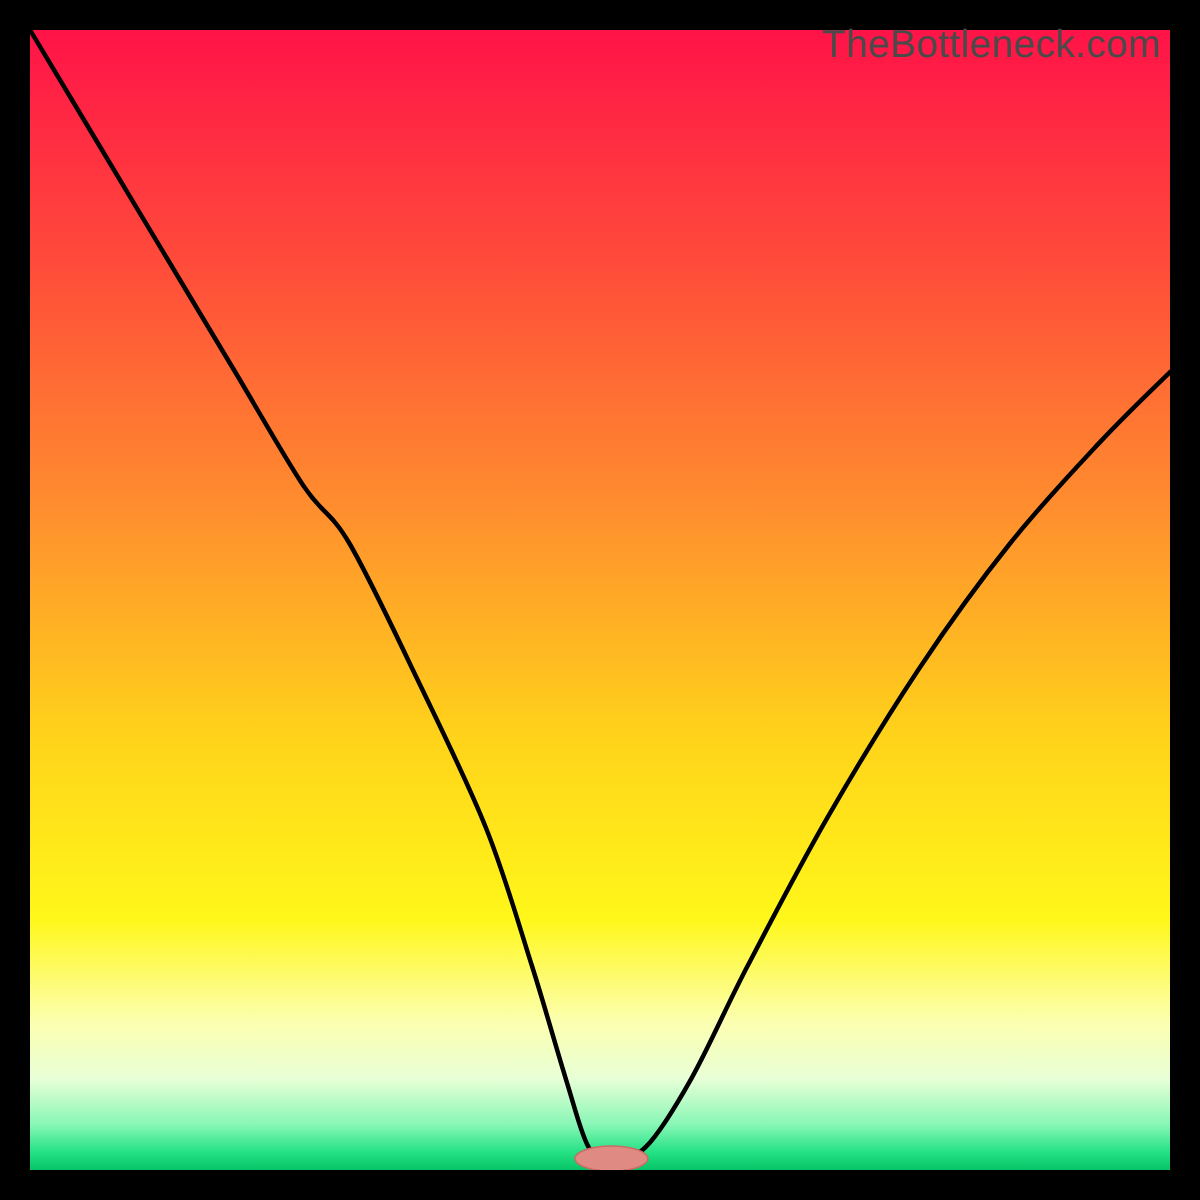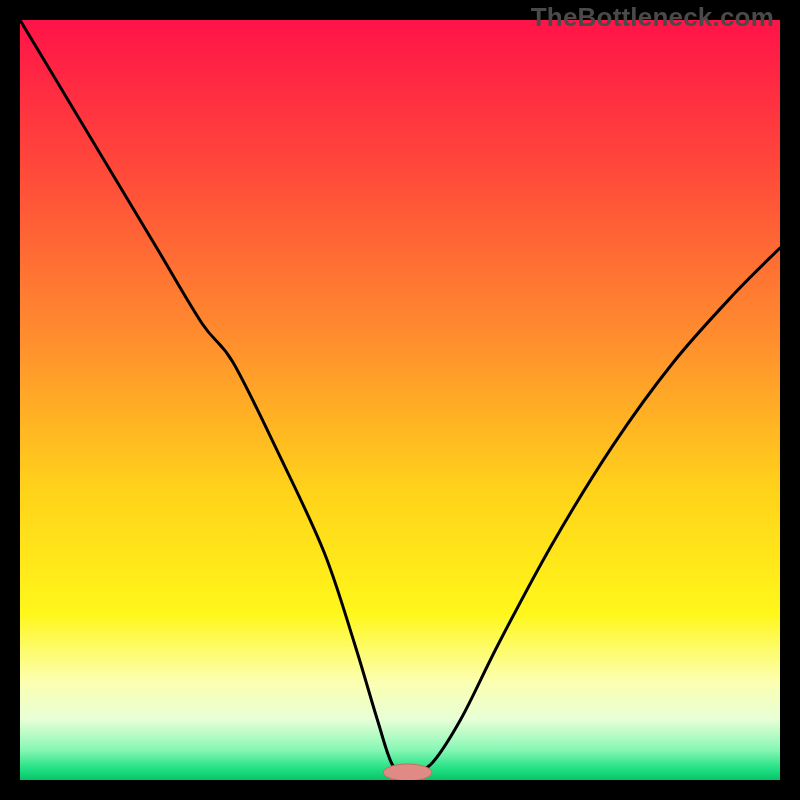--- a/index.html
+++ b/index.html
@@ -28,11 +28,11 @@
   }
   .watermark {
     position: absolute;
-    top: 2px;
+    top: 14px;
     right: 26px;
     color: #4a4a4a;
     font-size: 26px;
-    font-weight: 700;
+    font-weight: 400;
     letter-spacing: 0.2px;
     user-select: none;
   }

